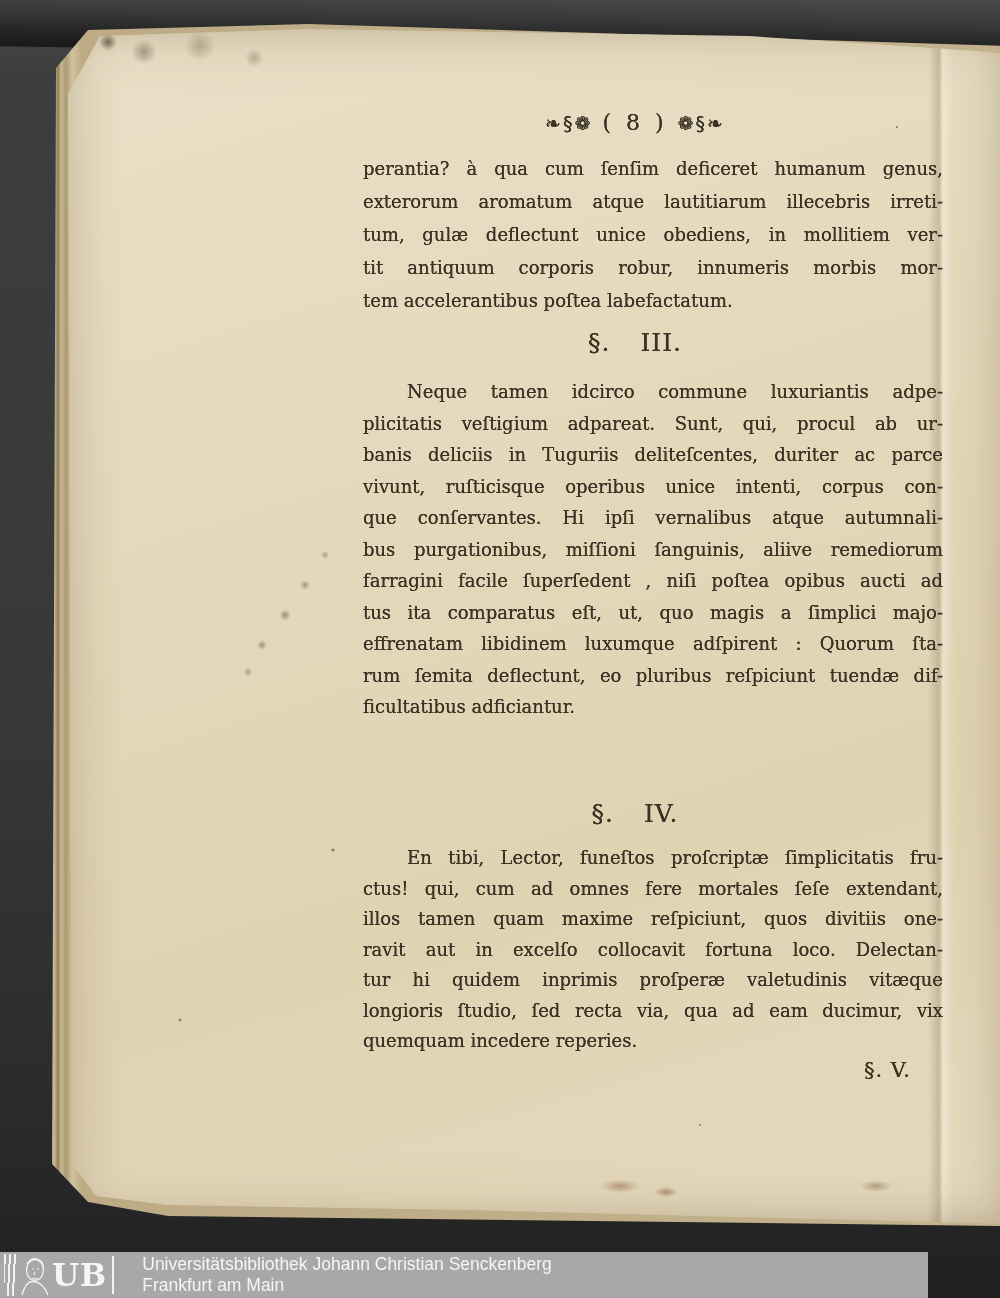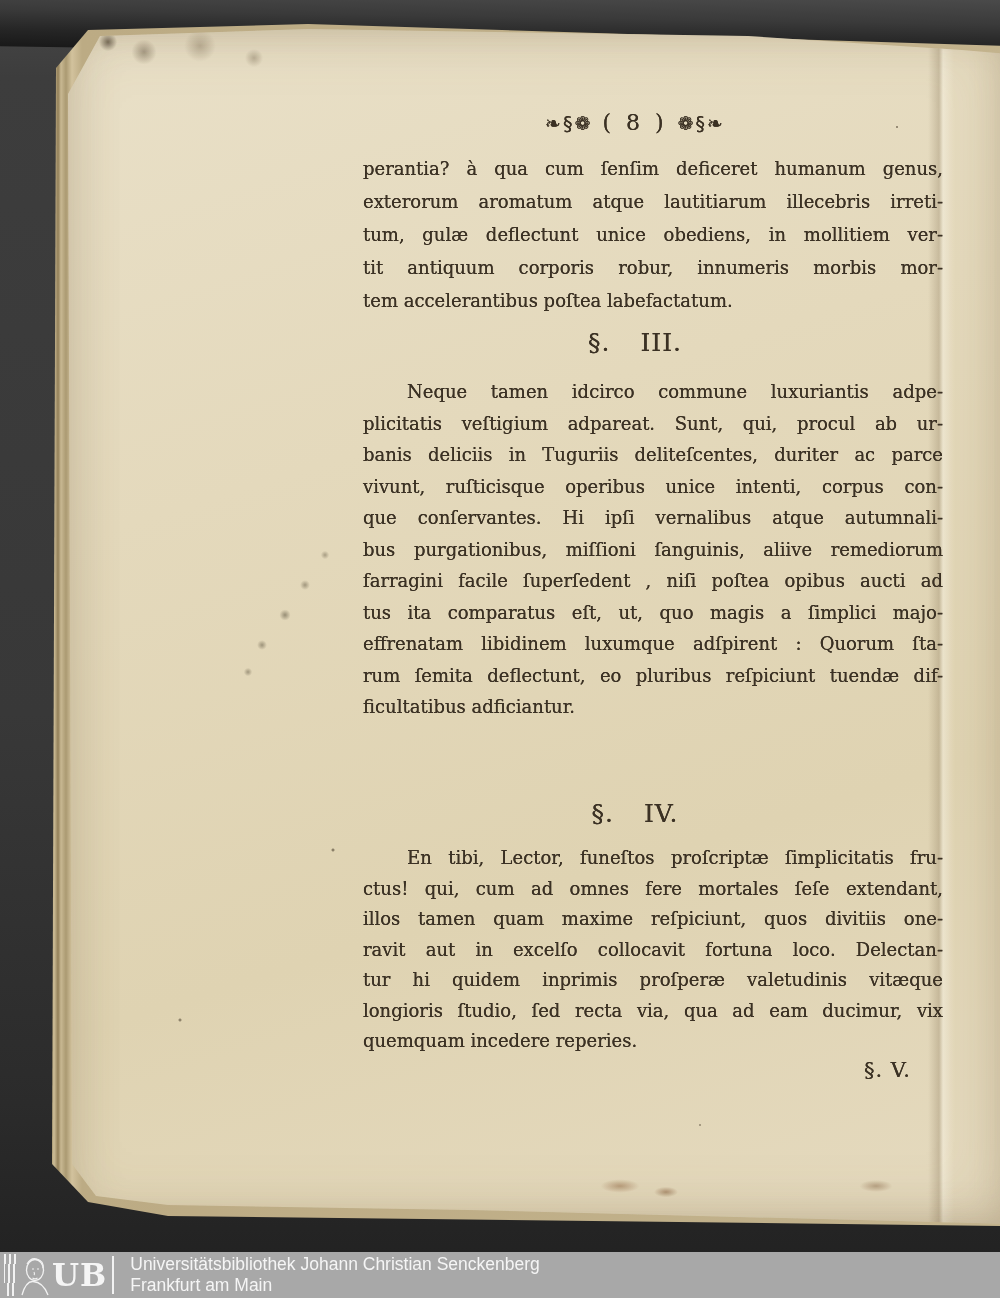--- a/index.html
+++ b/index.html
@@ -96,7 +96,7 @@
   }
   
   .footer{
-    position:absolute;left:0;bottom:0;width:1000px;height:46px;
+    position:absolute;left:0;bottom:0;width:928px;height:46px;
     background:var(--footer-bar,#a8a8a8);z-index:10;
     display:flex;align-items:center;
     font-family:"Liberation Sans","DejaVu Sans",sans-serif;

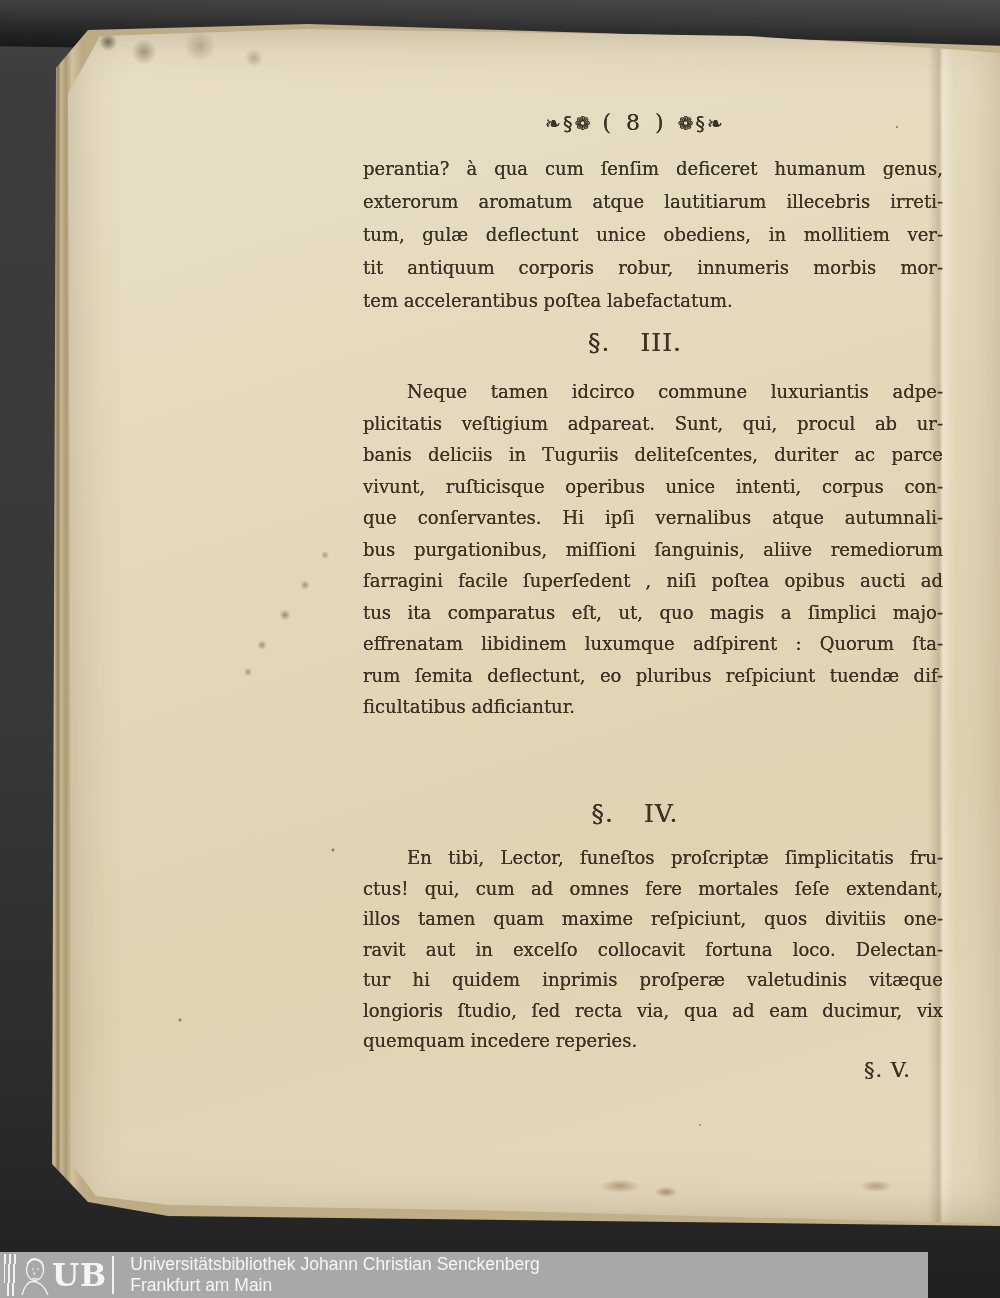--- a/index.html
+++ b/index.html
@@ -109,7 +109,7 @@
   .ub{font-family:"DejaVu Serif","Liberation Serif",serif;font-weight:bold;
     font-size:31px;line-height:46px;letter-spacing:1px;margin-left:1px;}
   .divider{width:2px;height:38px;background:#f2f2f2;margin-left:5px;}
-  .footer-text{margin-left:16px;font-size:17.5px;line-height:21px;}
+  .footer-text{margin-left:28px;font-size:17.5px;line-height:21px;}
 </style>
 </head>
 <body>

